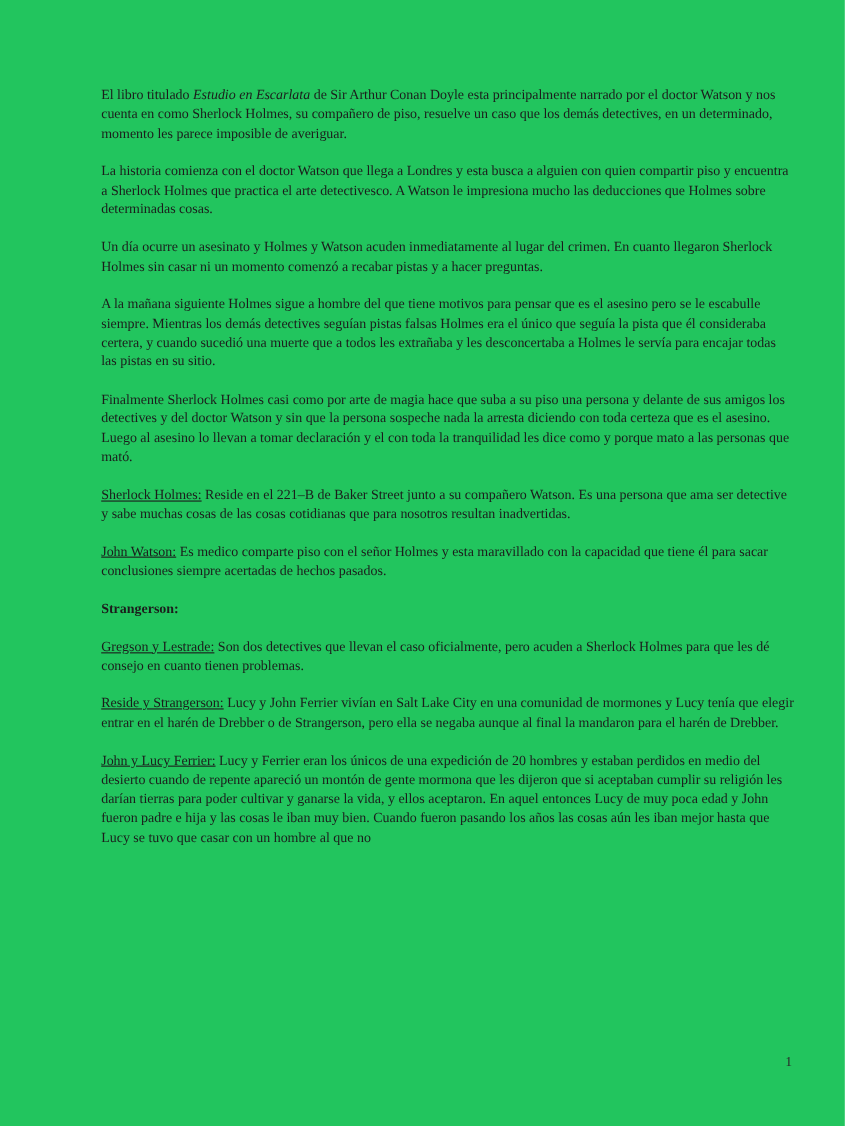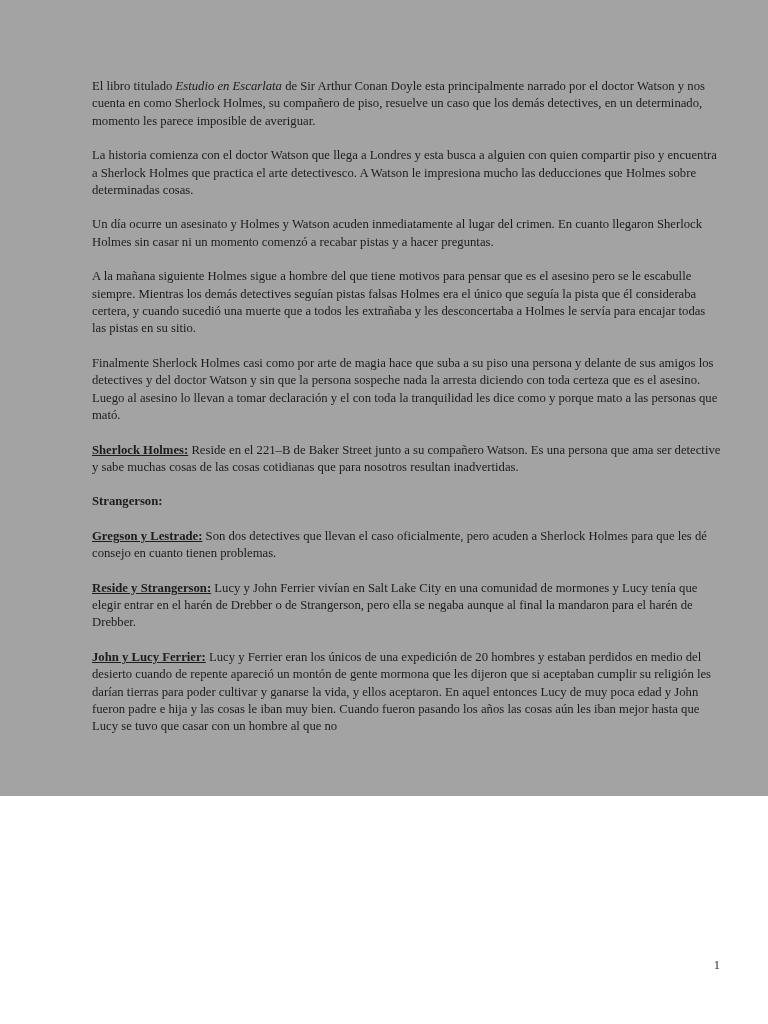--- a/index.html
+++ b/index.html
@@ -18,8 +18,8 @@
   .page {
     position: absolute;
     left: 0; top: 0;
-    width: 768px; height: 796px;
-    background: #a3a3a3;
+    width: 768px; height: 1024px;
+    background: #22c55e;
   }
   .doc-body {
     position: absolute;

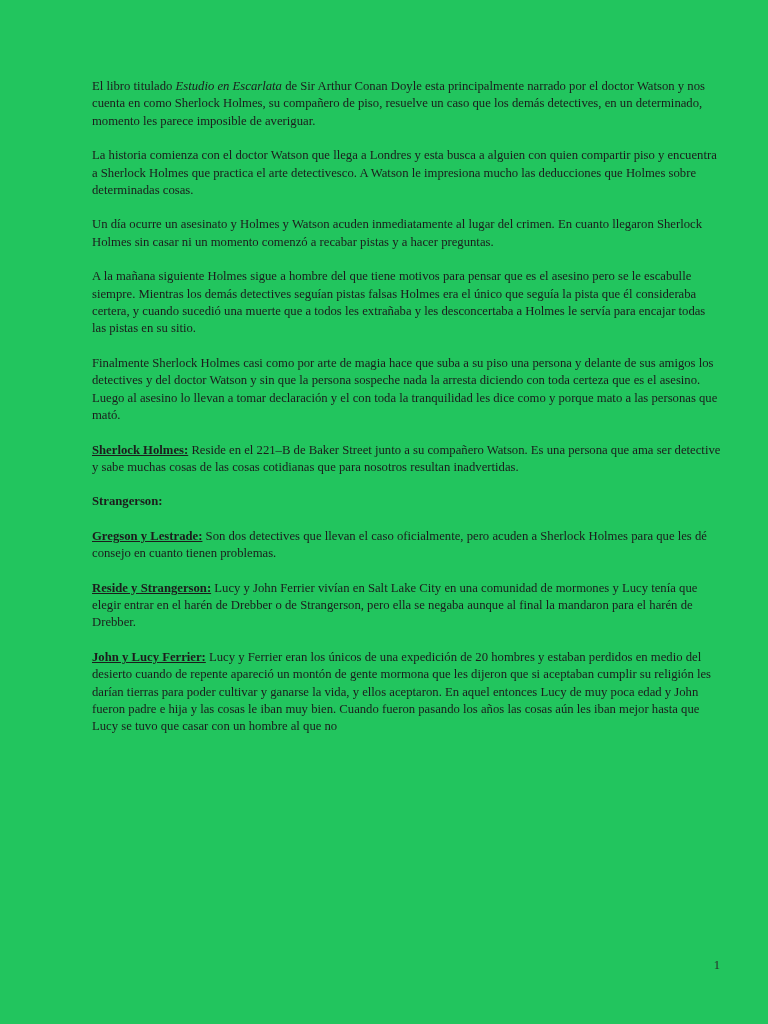--- a/index.html
+++ b/index.html
@@ -38,7 +38,7 @@
     font-weight: bold;
   }
   .label {
-    font-weight: bold;
+    font-weight: normal;
     text-decoration: underline;
   }
   .italic {

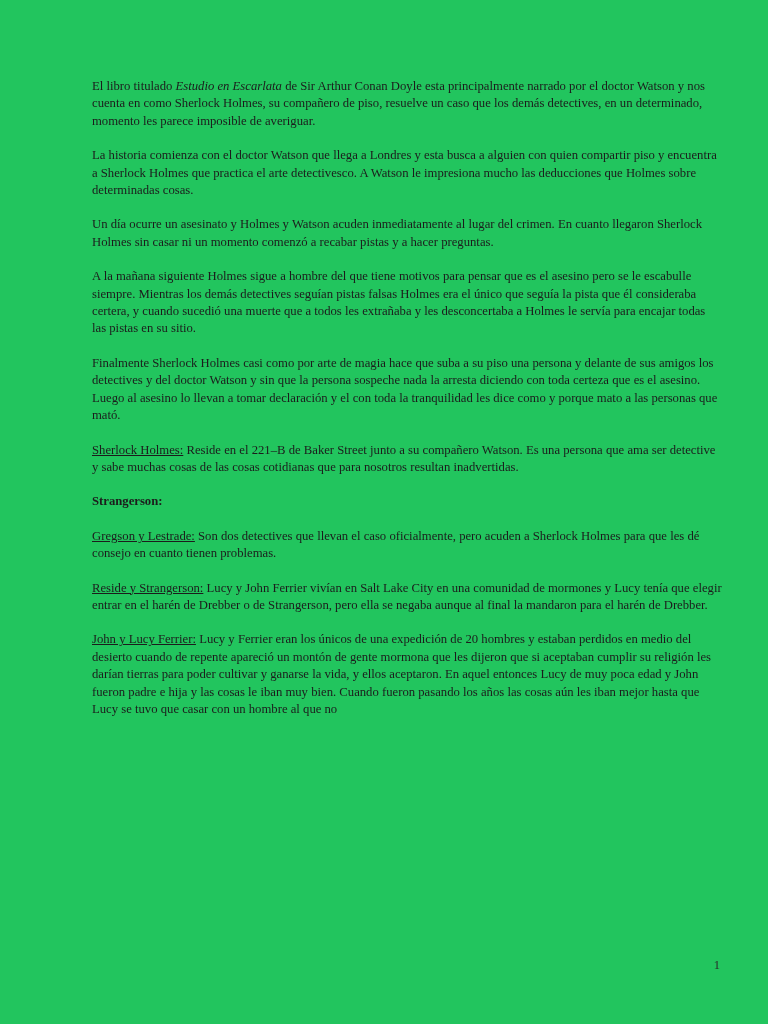--- a/index.html
+++ b/index.html
@@ -63,6 +63,7 @@
       <div class="para">A la mañana siguiente Holmes sigue a hombre del que tiene motivos para pensar que es el asesino pero se le escabulle siempre. Mientras los demás detectives seguían pistas falsas Holmes era el único que seguía la pista que él consideraba certera, y cuando sucedió una muerte que a todos les extrañaba y les desconcertaba a Holmes le servía para encajar todas las pistas en su sitio.</div>
       <div class="para">Finalmente Sherlock Holmes casi como por arte de magia hace que suba a su piso una persona y delante de sus amigos los detectives y del doctor Watson y sin que la persona sospeche nada la arresta diciendo con toda certeza que es el asesino. Luego al asesino lo llevan a tomar declaración y el con toda la tranquilidad les dice como y porque mato a las personas que mató.</div>
       <div class="para"><span class="label">Sherlock Holmes:</span> Reside en el 221–B de Baker Street junto a su compañero Watson. Es una persona que ama ser detective y sabe muchas cosas de las cosas cotidianas que para nosotros resultan inadvertidas.</div>
+      <div class="para"><span class="label">John Watson:</span> Es medico comparte piso con el señor Holmes y esta maravillado con la capacidad que tiene él para sacar conclusiones siempre acertadas de hechos pasados.</div>
       <div class="para heading">Strangerson:</div>
       <div class="para"><span class="label">Gregson y Lestrade:</span> Son dos detectives que llevan el caso oficialmente, pero acuden a Sherlock Holmes para que les dé consejo en cuanto tienen problemas.</div>
       <div class="para"><span class="label">Reside y Strangerson:</span> Lucy y John Ferrier vivían en Salt Lake City en una comunidad de mormones y Lucy tenía que elegir entrar en el harén de Drebber o de Strangerson, pero ella se negaba aunque al final la mandaron para el harén de Drebber.</div>

